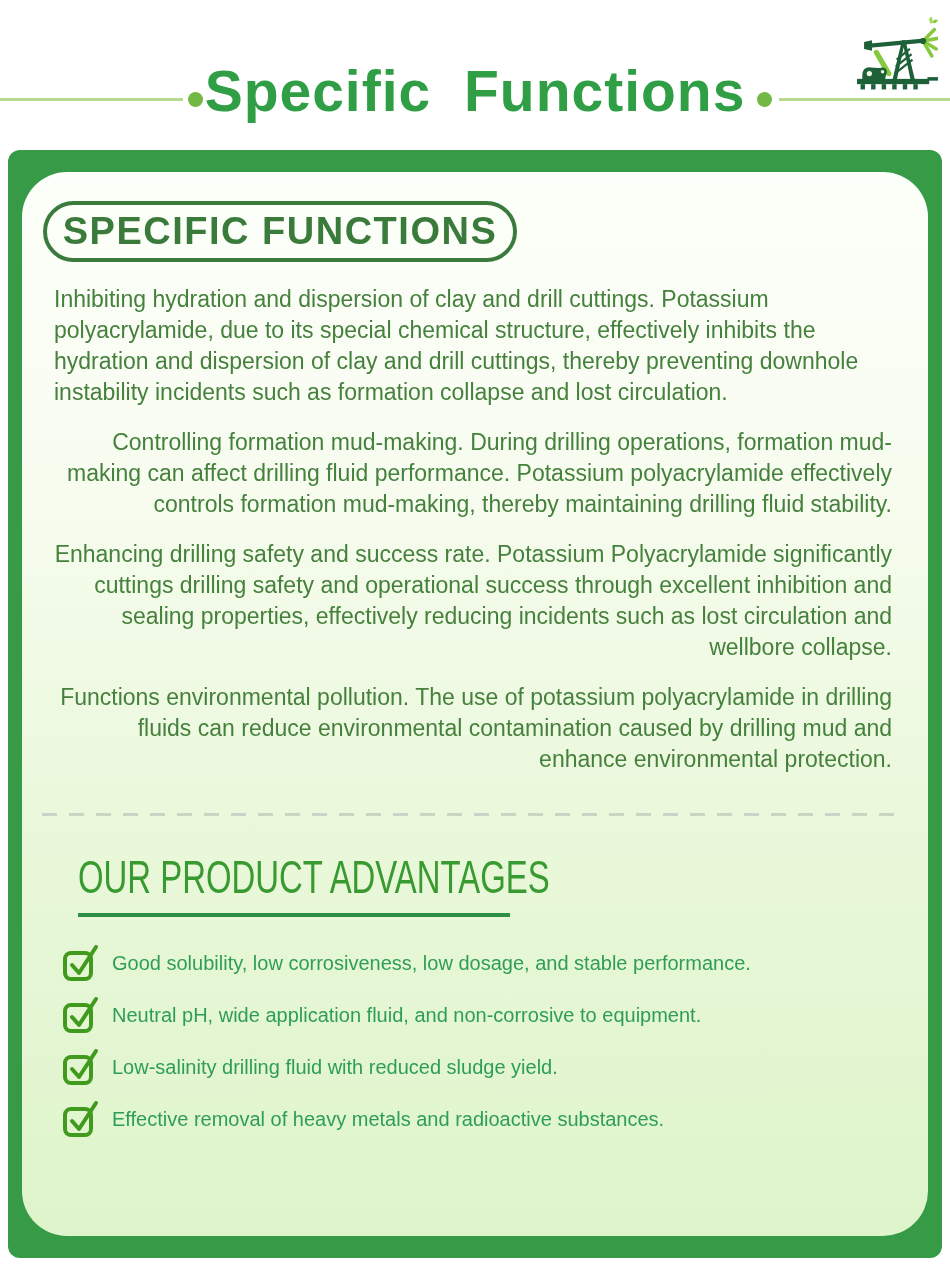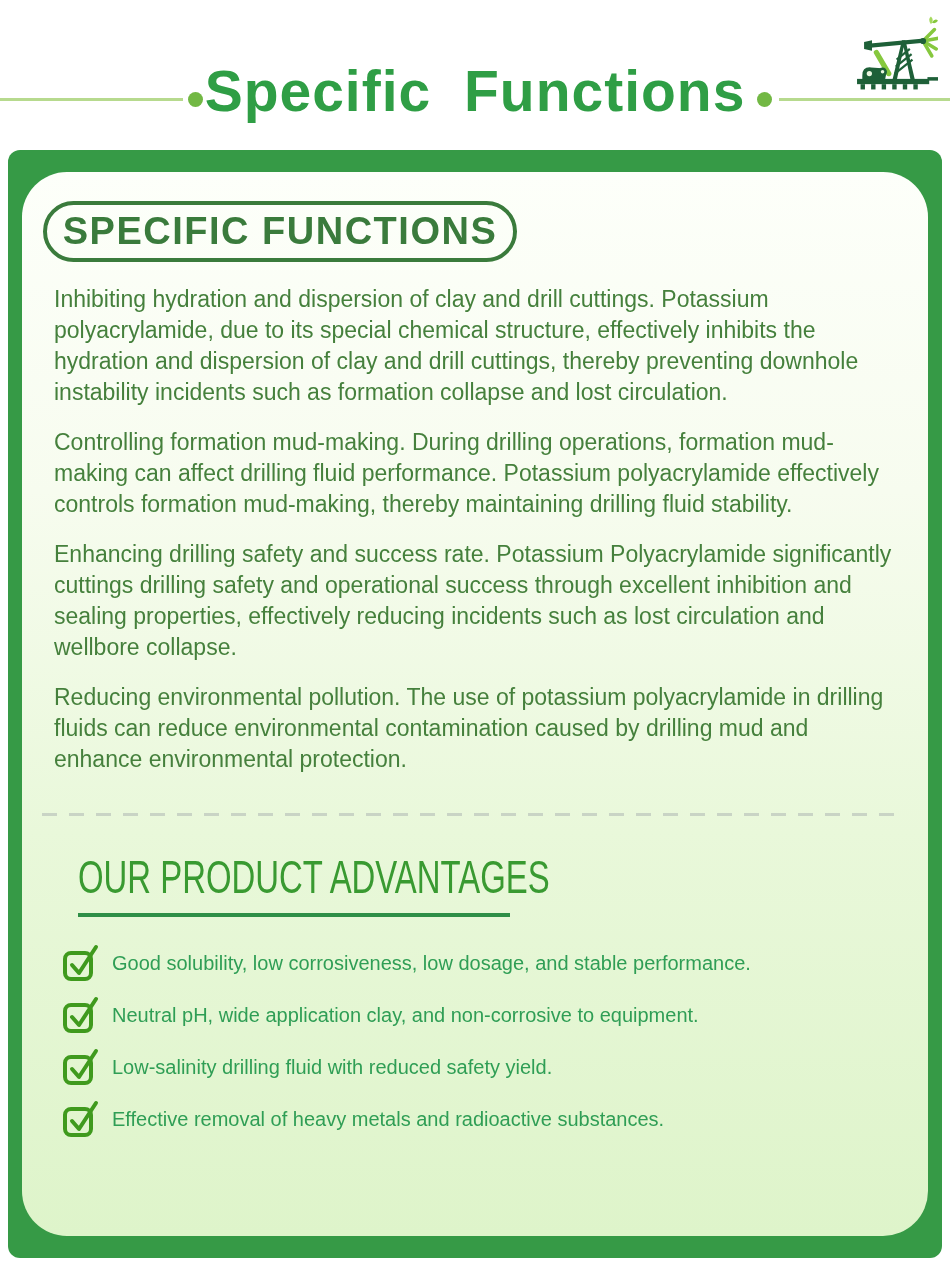--- a/index.html
+++ b/index.html
@@ -54,7 +54,7 @@
     font-size:23px; line-height:31px; color:#45803c;
     margin-bottom:19px; padding-left:2px;
   }
-  .para + .para { margin-top:4px; }
+  .para + .para { margin-top:4px;text-align:right; }
   .dashed-divider {
     height:3px; margin:38px -14px 0 -10px;
     background:repeating-linear-gradient(90deg,#c9d4c5 0 15px, transparent 15px 27px);

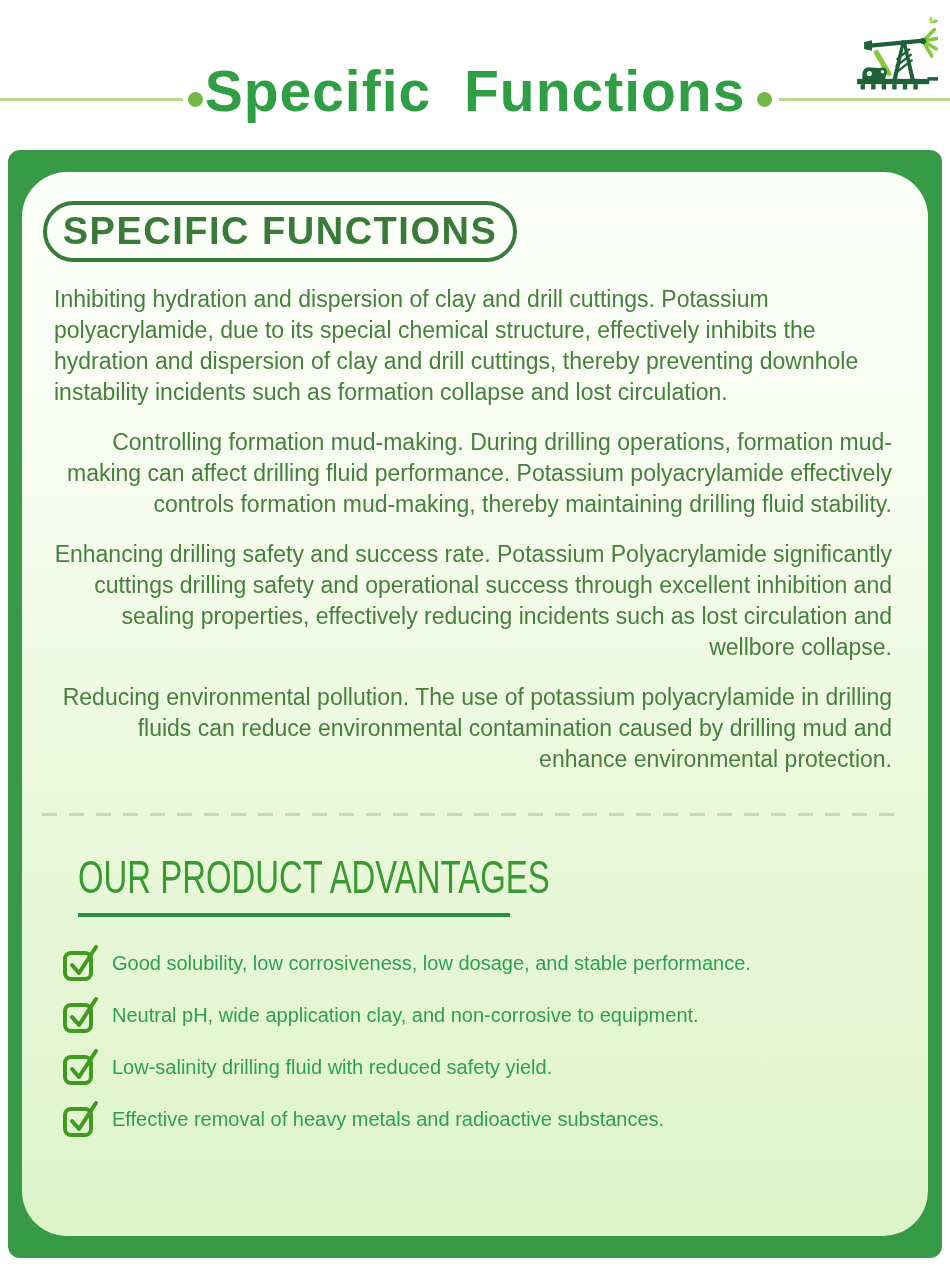--- a/index.html
+++ b/index.html
@@ -137,7 +137,7 @@
     <p class="para">Inhibiting hydration and dispersion of clay and drill cuttings. Potassium polyacrylamide, due to its special chemical structure, effectively inhibits the hydration and dispersion of clay and drill cuttings, thereby preventing downhole instability incidents such as formation collapse and lost circulation.</p>
     <p class="para">Controlling formation mud-making. During drilling operations, formation mud-making can affect drilling fluid performance. Potassium polyacrylamide effectively controls formation mud-making, thereby maintaining drilling fluid stability.</p>
     <p class="para">Enhancing drilling safety and success rate. Potassium Polyacrylamide significantly cuttings drilling safety and operational success through excellent inhibition and sealing properties, effectively reducing incidents such as lost circulation and wellbore collapse.</p>
-    <p class="para">Reducing environmental pollution. The use of potassium polyacrylamide in drilling fluids can reduce environmental contamination caused by drilling mud and enhance environmental protection.</p>
+    <p class="para">Functions environmental pollution. The use of potassium polyacrylamide in drilling fluids can reduce environmental contamination caused by drilling mud and enhance environmental protection.</p>
 
     <div class="dashed-divider"></div>
 

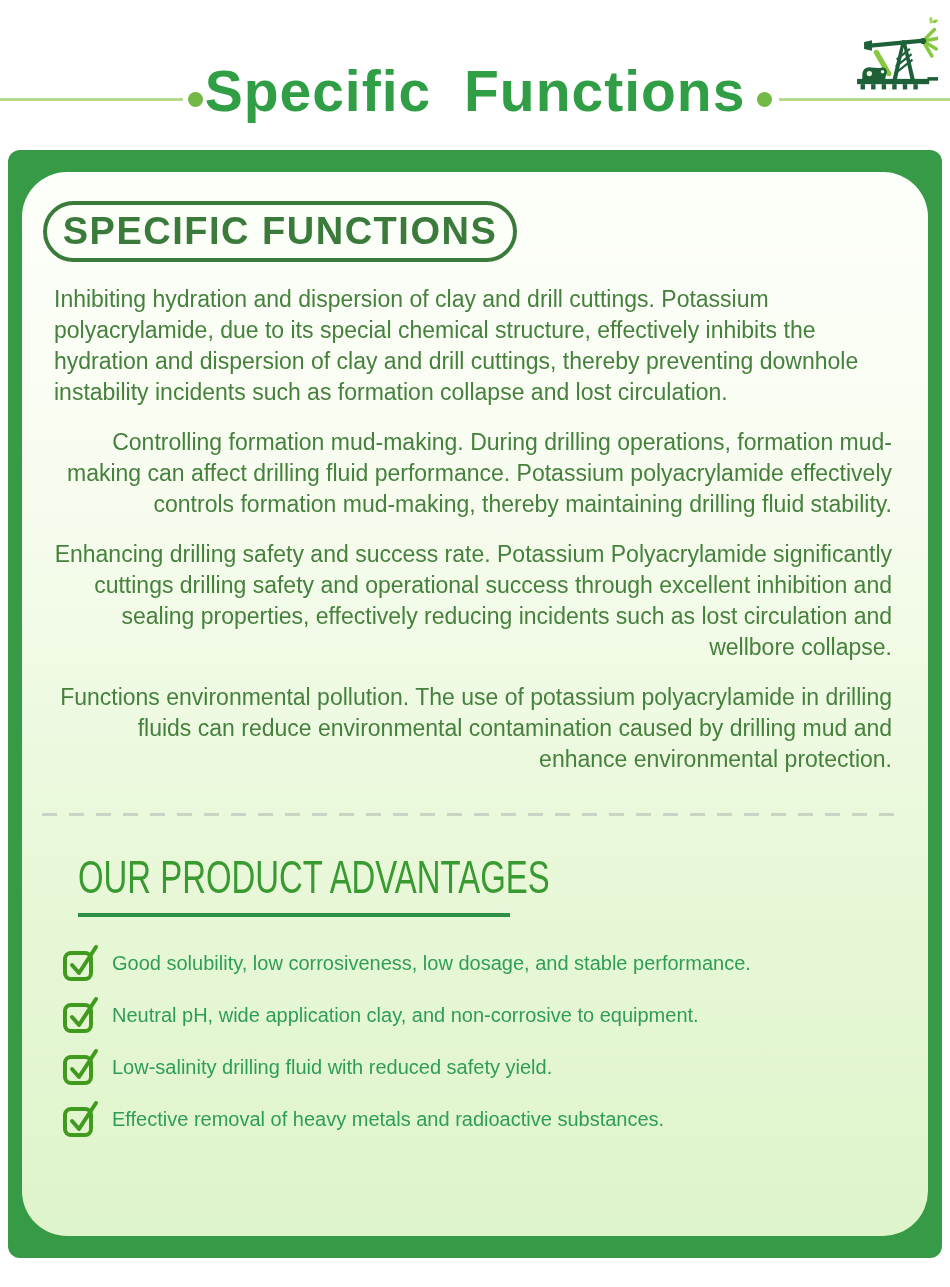--- a/index.html
+++ b/index.html
@@ -157,7 +157,7 @@
           <rect x="3" y="12" width="26" height="26" rx="6" fill="none" stroke="#3f9a1d" stroke-width="4"></rect>
           <path d="M10 24 L17 32 L34 6" fill="none" stroke="#3f9a1d" stroke-width="4" stroke-linecap="round" stroke-linejoin="round"></path>
         </svg>
-        <span class="adv-text">Neutral pH, wide application clay, and non-corrosive to equipment.</span>
+        <span class="adv-text">Neutral pH, wide application fluid, and non-corrosive to equipment.</span>
       </li>
       <li class="adv-item">
         <svg class="checkbox-icon" viewBox="0 0 38 42" aria-hidden="true">

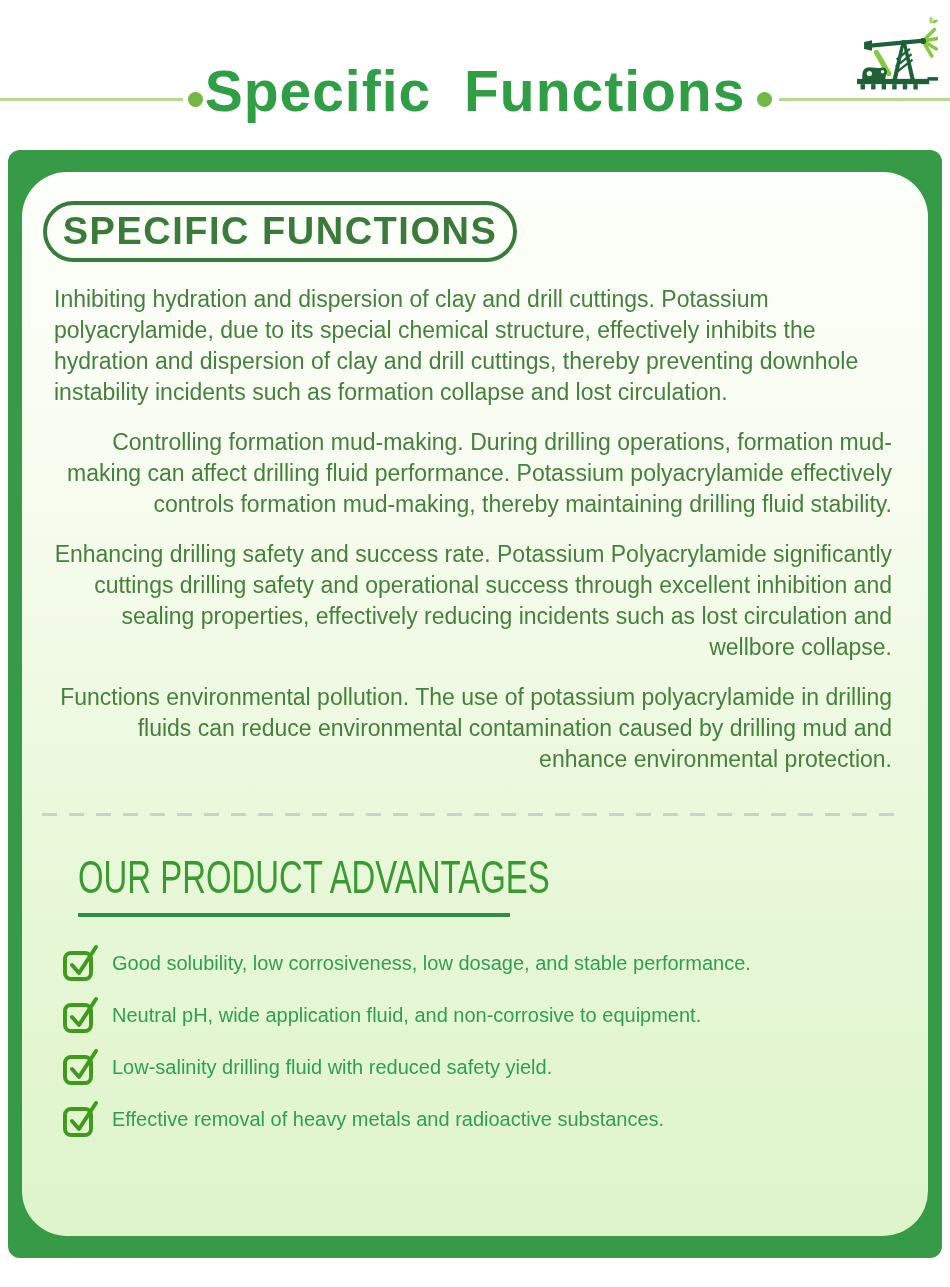--- a/index.html
+++ b/index.html
@@ -164,7 +164,7 @@
           <rect x="3" y="12" width="26" height="26" rx="6" fill="none" stroke="#3f9a1d" stroke-width="4"></rect>
           <path d="M10 24 L17 32 L34 6" fill="none" stroke="#3f9a1d" stroke-width="4" stroke-linecap="round" stroke-linejoin="round"></path>
         </svg>
-        <span class="adv-text">Low-salinity drilling fluid with reduced safety yield.</span>
+        <span class="adv-text">Low-salinity drilling fluid with reduced sludge yield.</span>
       </li>
       <li class="adv-item">
         <svg class="checkbox-icon" viewBox="0 0 38 42" aria-hidden="true">

